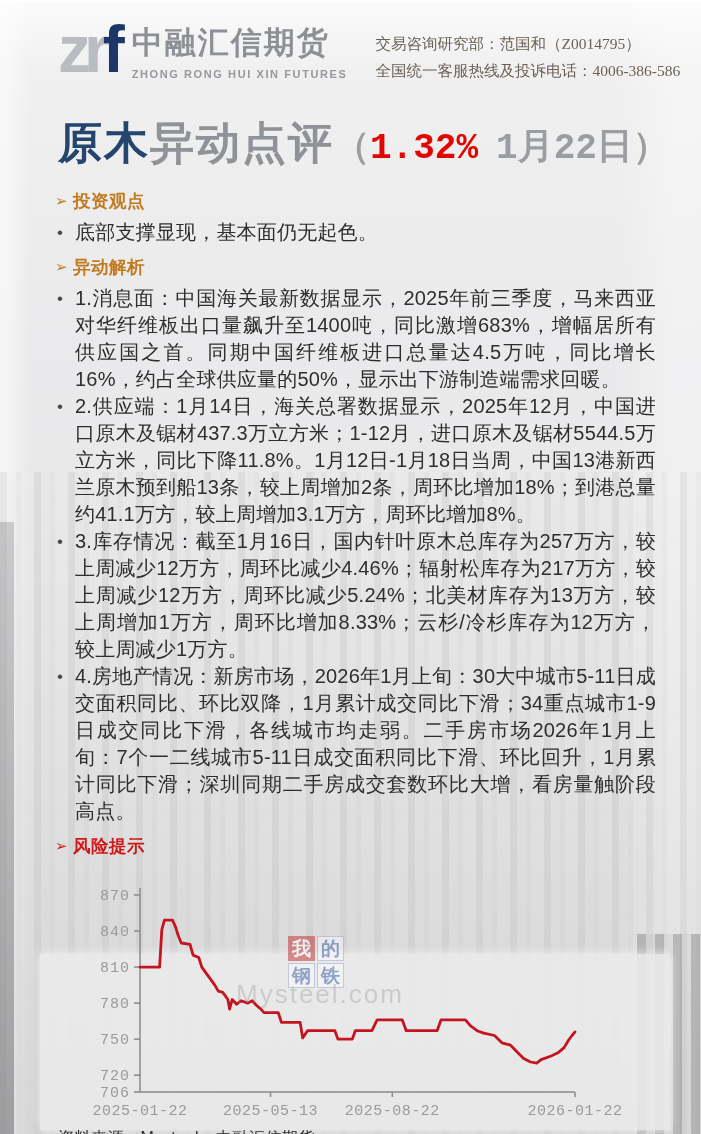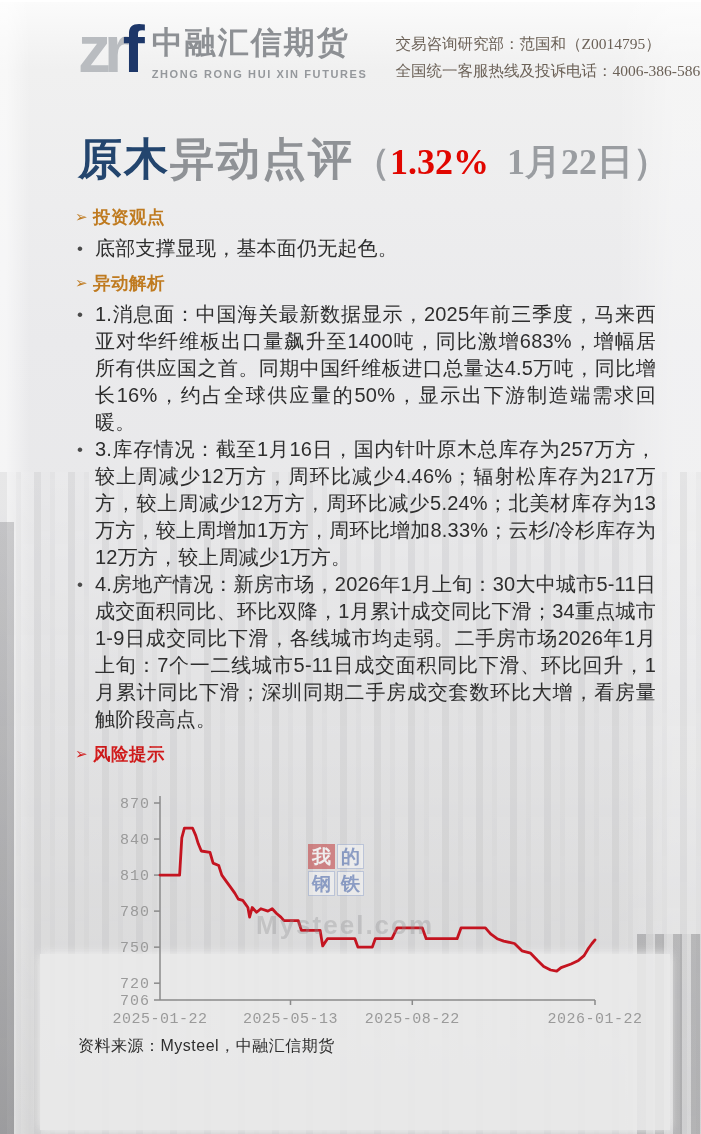--- a/index.html
+++ b/index.html
@@ -12,7 +12,6 @@
       linear-gradient(90deg, rgba(0,0,0,0) 88%, rgba(255,255,255,.35) 96%),
       linear-gradient(180deg, #fbfbfb 0%, #f0f0f0 6%, #eaeaec 30%, #e7e7e8 60%, #e0e0e0 100%);
     border-top:2px solid #ffffff;
-    padding-left:20px;
   }
   
   .tex {

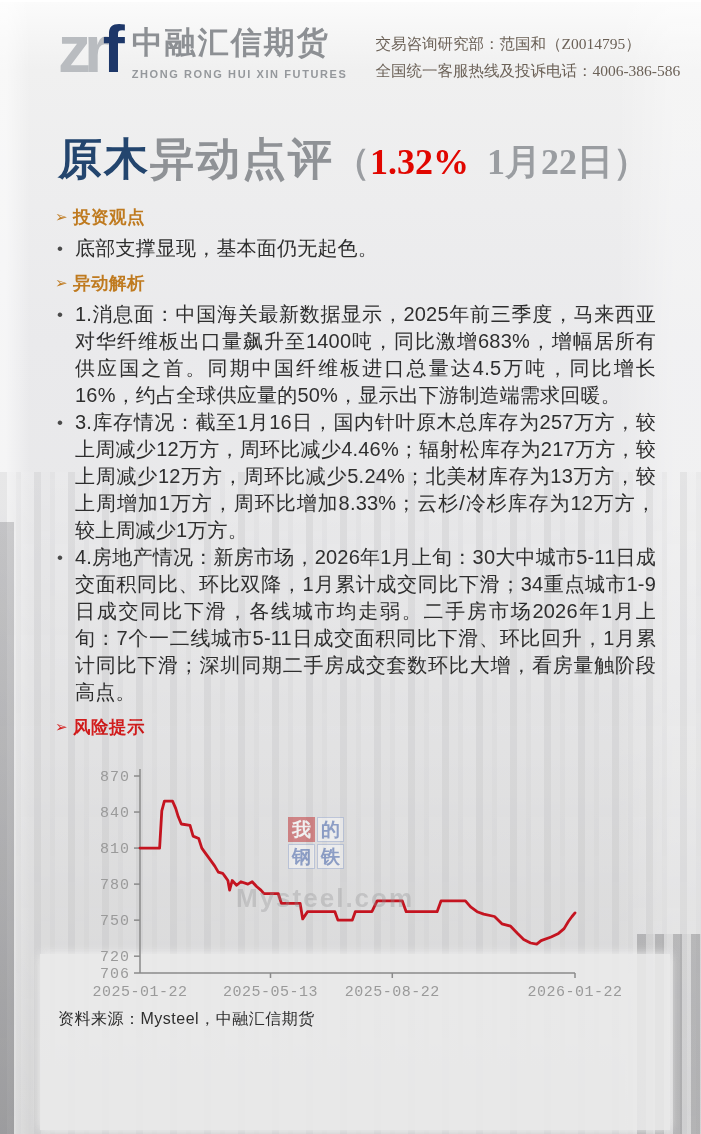--- a/index.html
+++ b/index.html
@@ -50,7 +50,7 @@
   .contact { margin-left:28px; padding-top:12px; font-family:"Liberation Serif","DejaVu Serif",serif; color:#6b6157; font-size:15.5px; line-height:27px; white-space:nowrap; }
 
   
-  .doc-title { margin:32px 0 0 58px; font-family:Liberation Serif, serif; white-space:nowrap; }
+  .doc-title { margin:16px 0 0 58px; font-family:Liberation Mono, monospace; white-space:nowrap; }
   .t-product { font-size:44px; font-weight:bold; color:#23456e; letter-spacing:2px; }
   .t-event   { font-size:44px; font-weight:bold; color:#8f9296; letter-spacing:2px; }
   .t-paren   { font-size:36px; font-weight:bold; color:#9a9da1; }

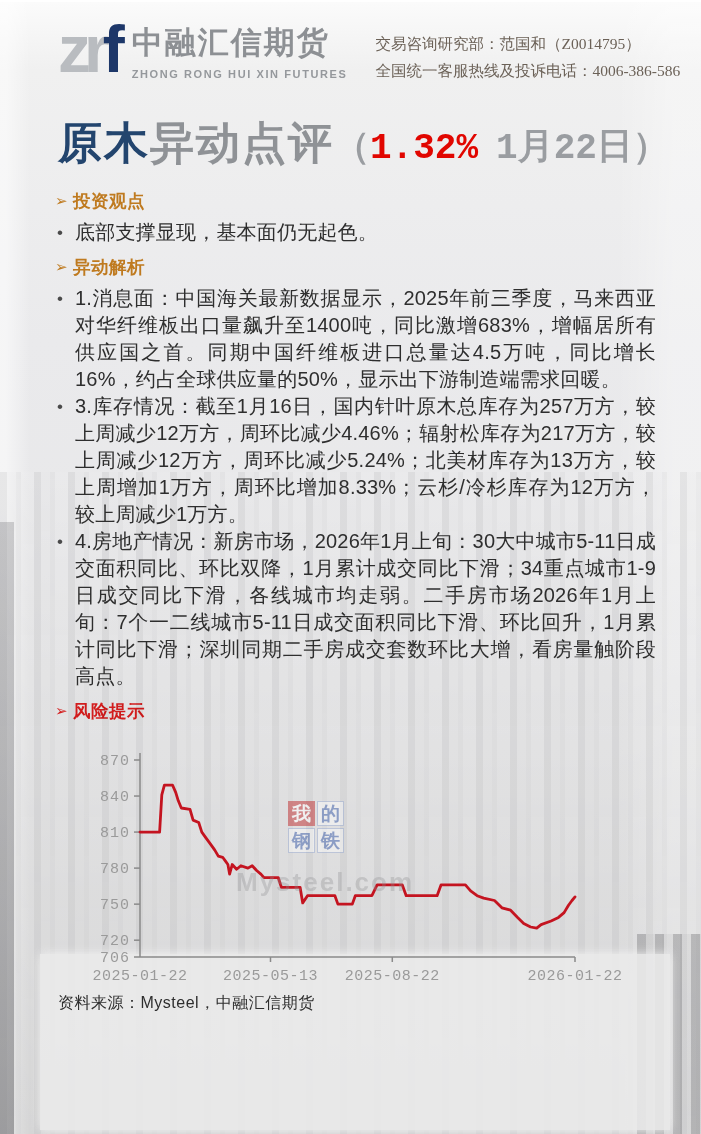--- a/index.html
+++ b/index.html
@@ -135,6 +135,7 @@
       <ul class="bullets">
 
       <li class="bullet-item">1.消息面：中国海关最新数据显示，2025年前三季度，马来西亚对华纤维板出口量飙升至1400吨，同比激增683%，增幅居所有供应国之首。同期中国纤维板进口总量达4.5万吨，同比增长16%，约占全球供应量的50%，显示出下游制造端需求回暖。</li>
+          <li class="bullet-item">2.供应端：1月14日，海关总署数据显示，2025年12月，中国进口原木及锯材437.3万立方米；1-12月，进口原木及锯材5544.5万立方米，同比下降11.8%。1月12日-1月18日当周，中国13港新西兰原木预到船13条，较上周增加2条，周环比增加18%；到港总量约41.1万方，较上周增加3.1万方，周环比增加8%。</li>
           <li class="bullet-item">3.库存情况：截至1月16日，国内针叶原木总库存为257万方，较上周减少12万方，周环比减少4.46%；辐射松库存为217万方，较上周减少12万方，周环比减少5.24%；北美材库存为13万方，较上周增加1万方，周环比增加8.33%；云杉/冷杉库存为12万方，较上周减少1万方。</li>
           <li class="bullet-item">4.房地产情况：新房市场，2026年1月上旬：30大中城市5-11日成交面积同比、环比双降，1月累计成交同比下滑；34重点城市1-9日成交同比下滑，各线城市均走弱。二手房市场2026年1月上旬：7个一二线城市5-11日成交面积同比下滑、环比回升，1月累计同比下滑；深圳同期二手房成交套数环比大增，看房量触阶段高点。</li>
         </ul>

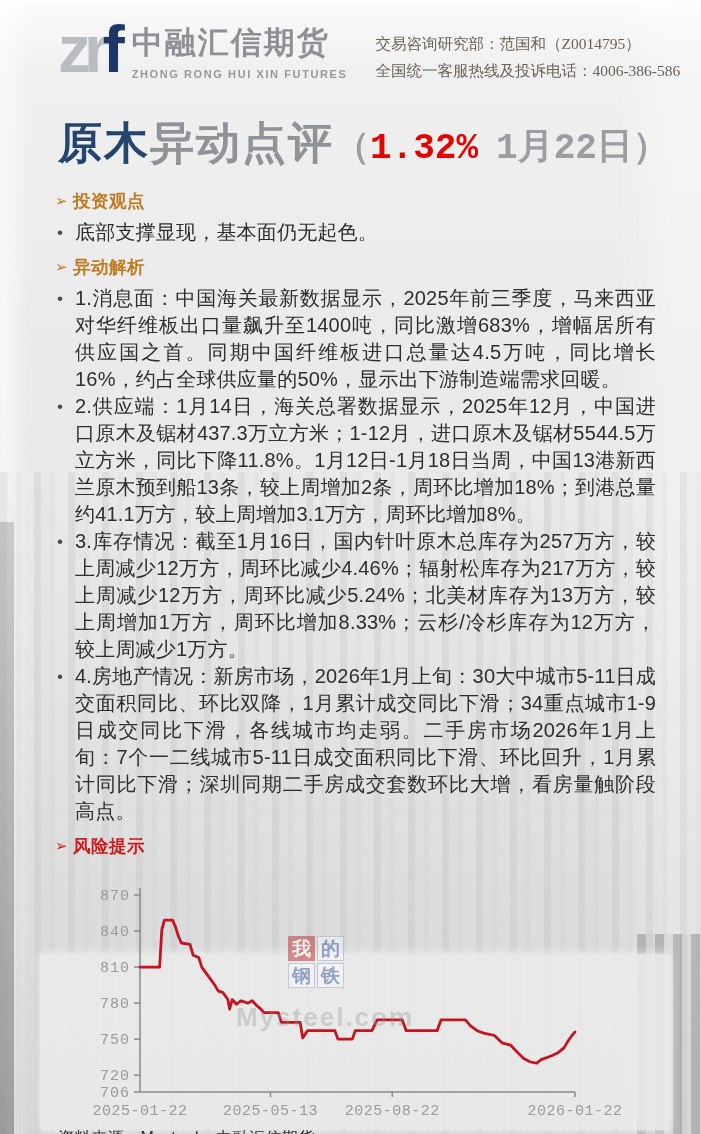--- a/index.html
+++ b/index.html
@@ -82,7 +82,7 @@
   .wm-cell { display:flex; align-items:center; justify-content:center; font-size:19px; font-weight:bold; }
   .wm-red  { background:#c23a3c; color:#fff; }
   .wm-blue { background:rgba(255,255,255,.75); color:#4a69b0; border:1px solid rgba(74,105,176,.5); }
-  .wm-site { position:absolute; left:-52px; top:43px; font-size:26px; font-weight:bold; color:#8f8f92; letter-spacing:2px; opacity:.6; white-space:nowrap;margin-top:23px; }
+  .wm-site { position:absolute; left:-52px; top:43px; font-size:26px; font-weight:normal; color:#8f8f92; letter-spacing:2px; opacity:.6; white-space:nowrap; }
 
   
   .footer { position:relative; margin:4px 41px 0 58px; }

